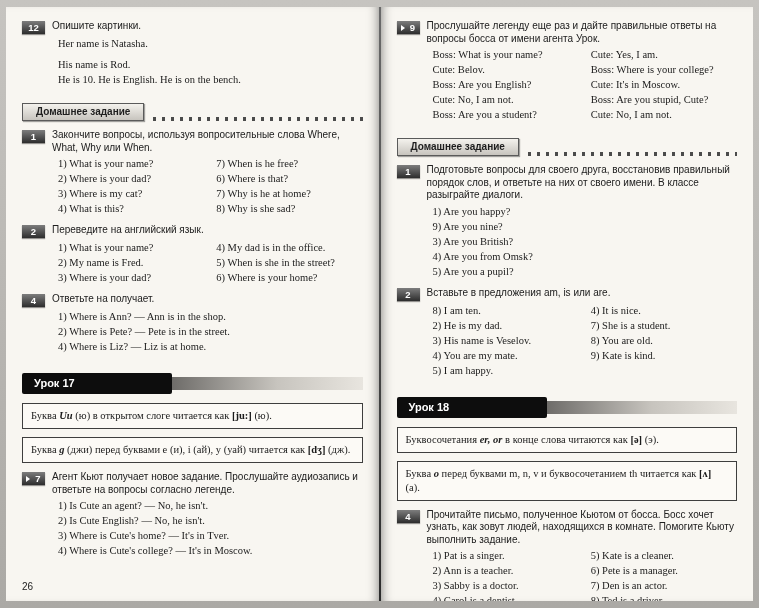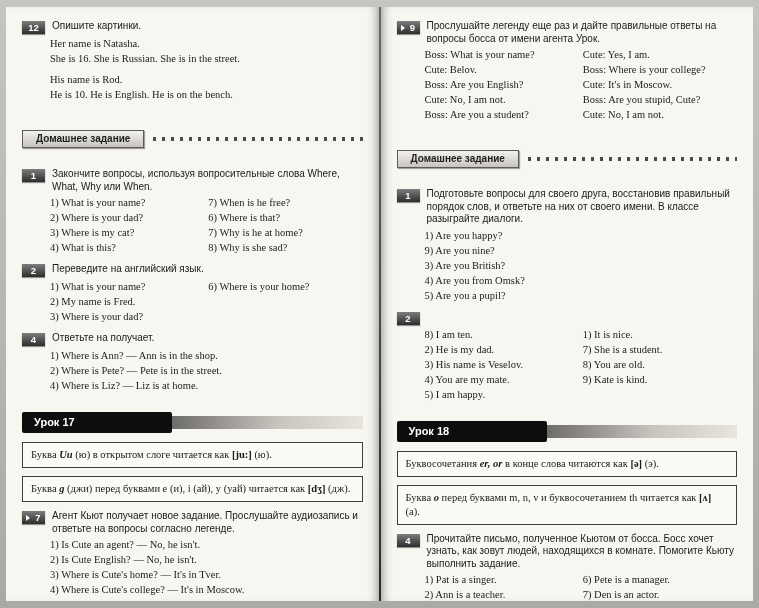--- a/index.html
+++ b/index.html
@@ -18,7 +18,7 @@
   .en{font:10.5px/14px "Liberation Serif",serif}
   .cols{display:flex}
   .col{flex:1}
-  .item{margin:0 4px 1px}
+  .item{margin:0 12px 1px}
   .para-gap{margin-top:7px}
   .hw{display:flex;align-items:center;margin:20px 0}
   .hw-label{border:1px solid #5a5a5a;background:linear-gradient(180deg,#f4f2ed,#c7c4be);padding:2px 13px 3px;font:bold 10px "Liberation Sans",sans-serif;color:#1e1e1e;box-shadow:1px 1px 1px rgba(0,0,0,.35)}

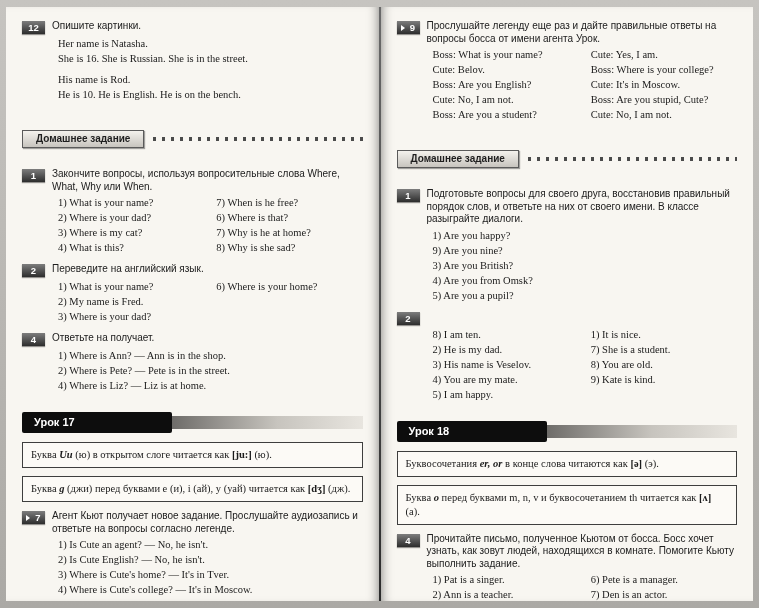--- a/index.html
+++ b/index.html
@@ -45,7 +45,6 @@
       </div>
       <div class="ex-body">
         <div class="item en">Her name is Natasha.</div>
-        <div class="item en">She is 16. She is Russian. She is in the street.</div>
         <div class="item en para-gap">His name is Rod.</div>
         <div class="item en">He is 10. He is English. He is on the bench.</div>
       </div>

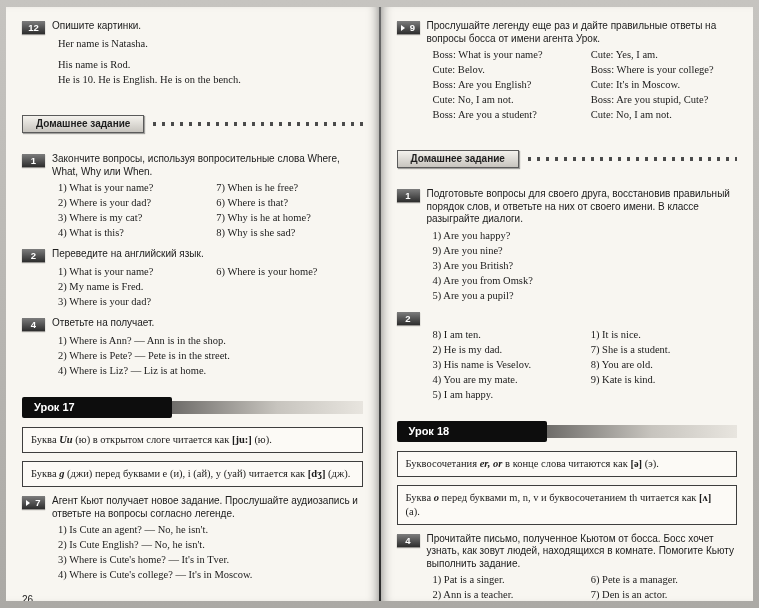--- a/index.html
+++ b/index.html
@@ -20,7 +20,7 @@
   .col{flex:1}
   .item{margin:0 12px 1px}
   .para-gap{margin-top:7px}
-  .hw{display:flex;align-items:center;margin:20px 0}
+  .hw{display:flex;align-items:flex-end;margin:8px 0}
   .hw-label{border:1px solid #5a5a5a;background:linear-gradient(180deg,#f4f2ed,#c7c4be);padding:2px 13px 3px;font:bold 10px "Liberation Sans",sans-serif;color:#1e1e1e;box-shadow:1px 1px 1px rgba(0,0,0,.35)}
   .hw-dots{flex:1;height:4px;margin-left:9px;background:repeating-linear-gradient(90deg,#4b4b4b 0 3px,transparent 3px 9px)}
   .lesson{display:flex;align-items:center;margin:11px 0 9px}

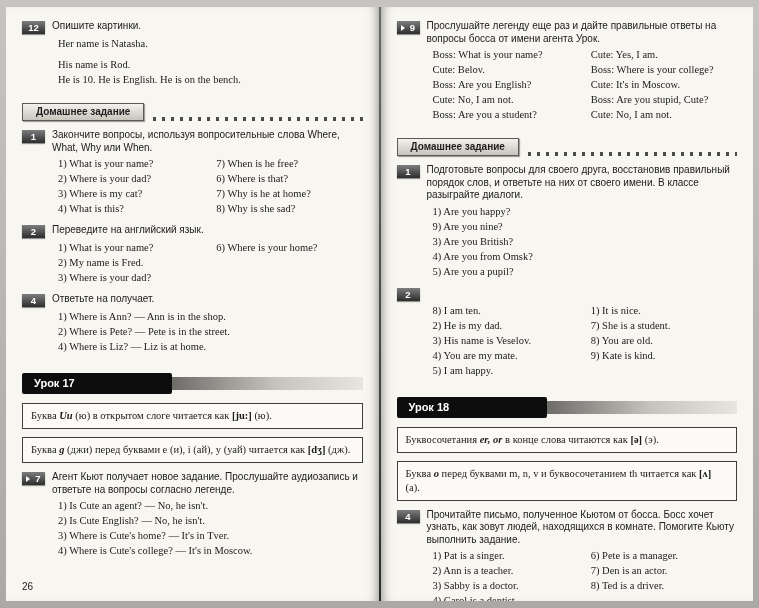--- a/index.html
+++ b/index.html
@@ -91,6 +91,7 @@
             <div class="item en">3) Where is your dad?</div>
           </div>
           <div class="col">
+            <div class="item en">4) My dad is in the office.</div>
             <div class="item en">6) Where is your home?</div>
           </div>
         </div>

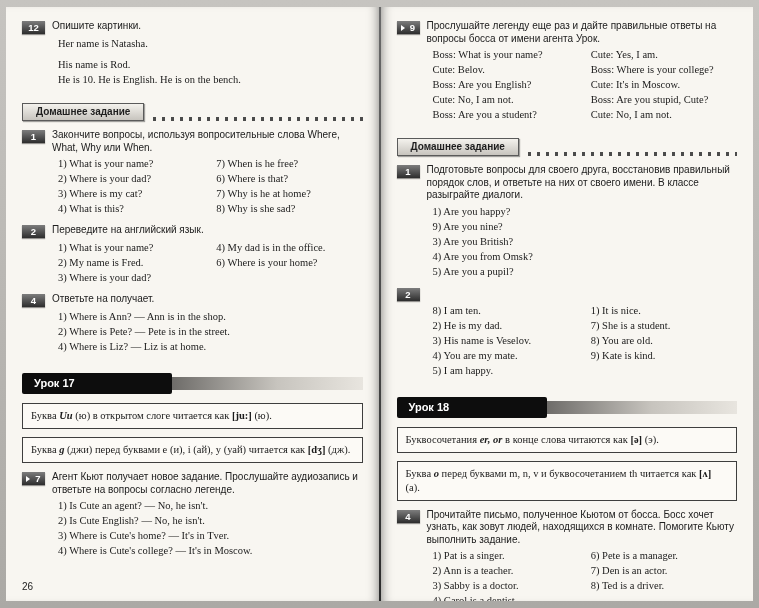--- a/index.html
+++ b/index.html
@@ -92,6 +92,7 @@
           </div>
           <div class="col">
             <div class="item en">4) My dad is in the office.</div>
+            <div class="item en">5) When is she in the street?</div>
             <div class="item en">6) Where is your home?</div>
           </div>
         </div>

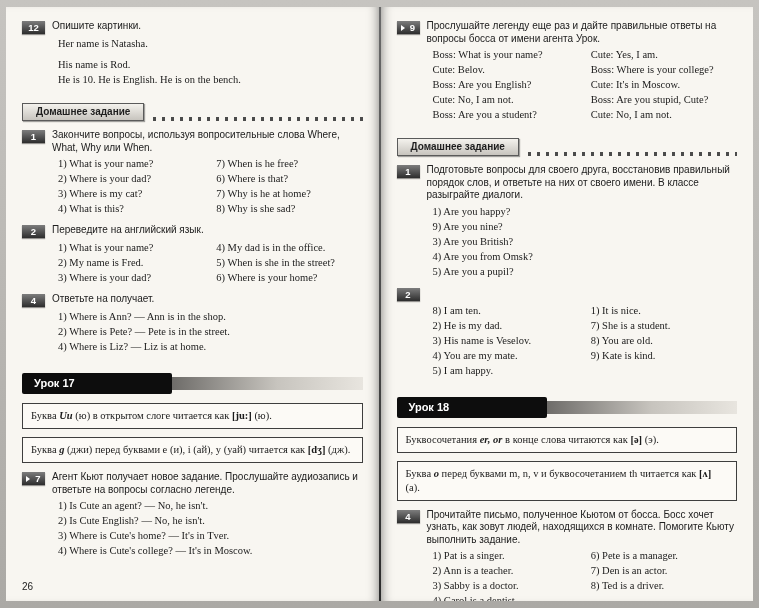--- a/index.html
+++ b/index.html
@@ -193,6 +193,7 @@
     <section class="ex">
       <div class="ex-head">
         <span class="badge">2</span>
+        <span class="ex-title">Вставьте в предложения am, is или are.</span>
       </div>
       <div class="ex-body">
         <div class="cols">

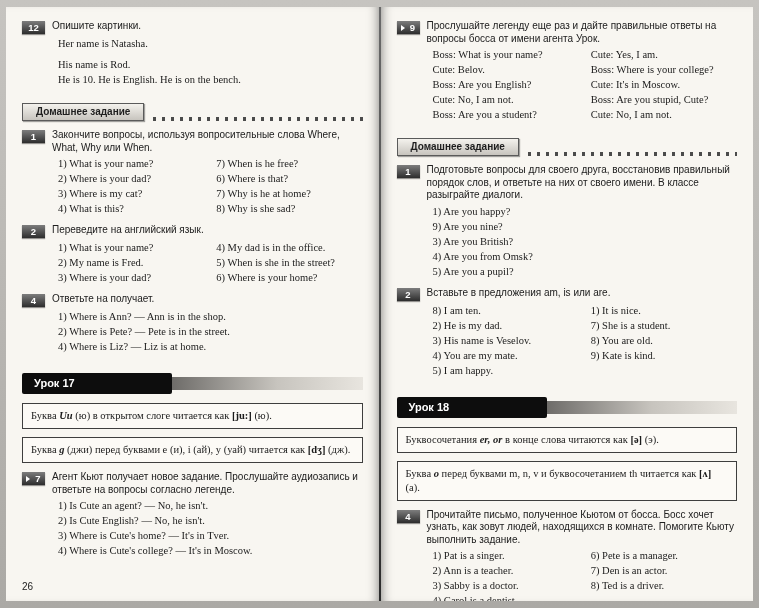--- a/index.html
+++ b/index.html
@@ -205,7 +205,7 @@
             <div class="item en">5) I am happy.</div>
           </div>
           <div class="col">
-            <div class="item en">1) It is nice.</div>
+            <div class="item en">4) It is nice.</div>
             <div class="item en">7) She is a student.</div>
             <div class="item en">8) You are old.</div>
             <div class="item en">9) Kate is kind.</div>

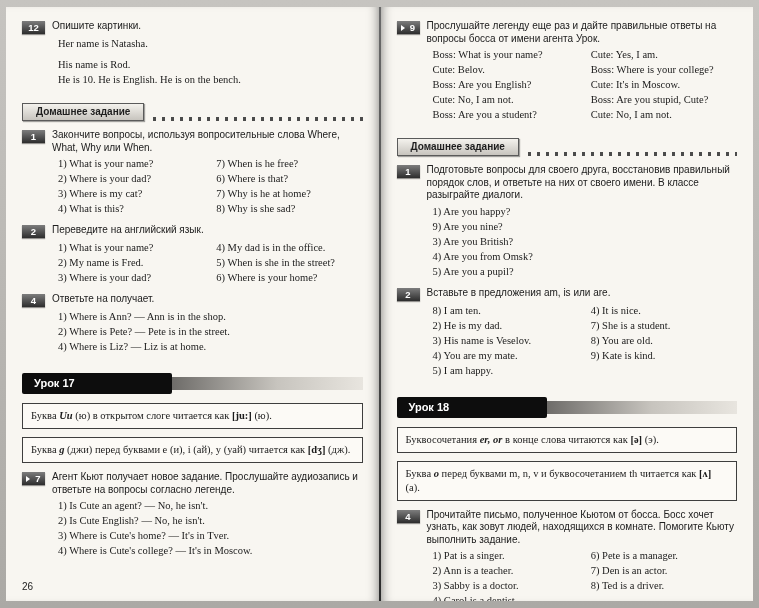--- a/index.html
+++ b/index.html
@@ -237,6 +237,7 @@
             <div class="item en">4) Carol is a dentist.</div>
           </div>
           <div class="col">
+            <div class="item en">5) Kate is a cleaner.</div>
             <div class="item en">6) Pete is a manager.</div>
             <div class="item en">7) Den is an actor.</div>
             <div class="item en">8) Ted is a driver.</div>

